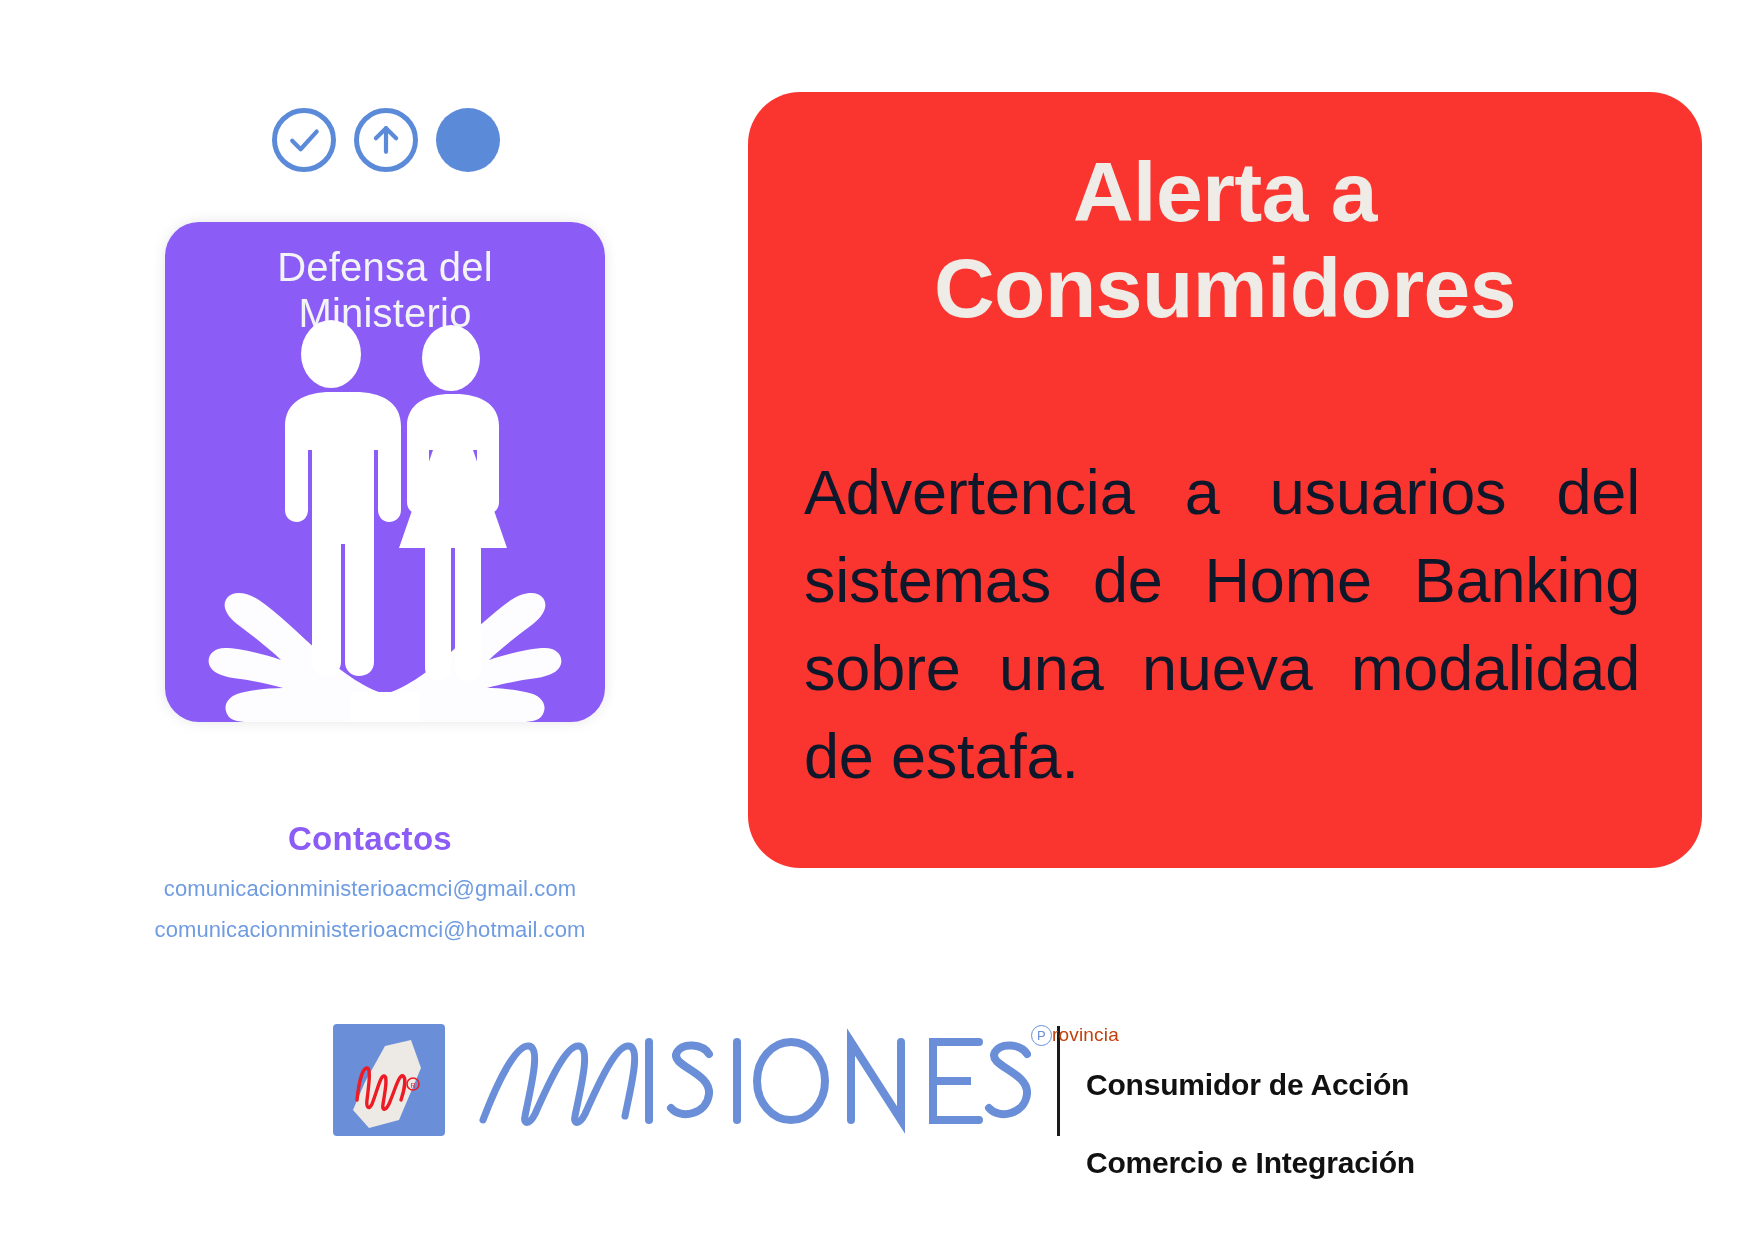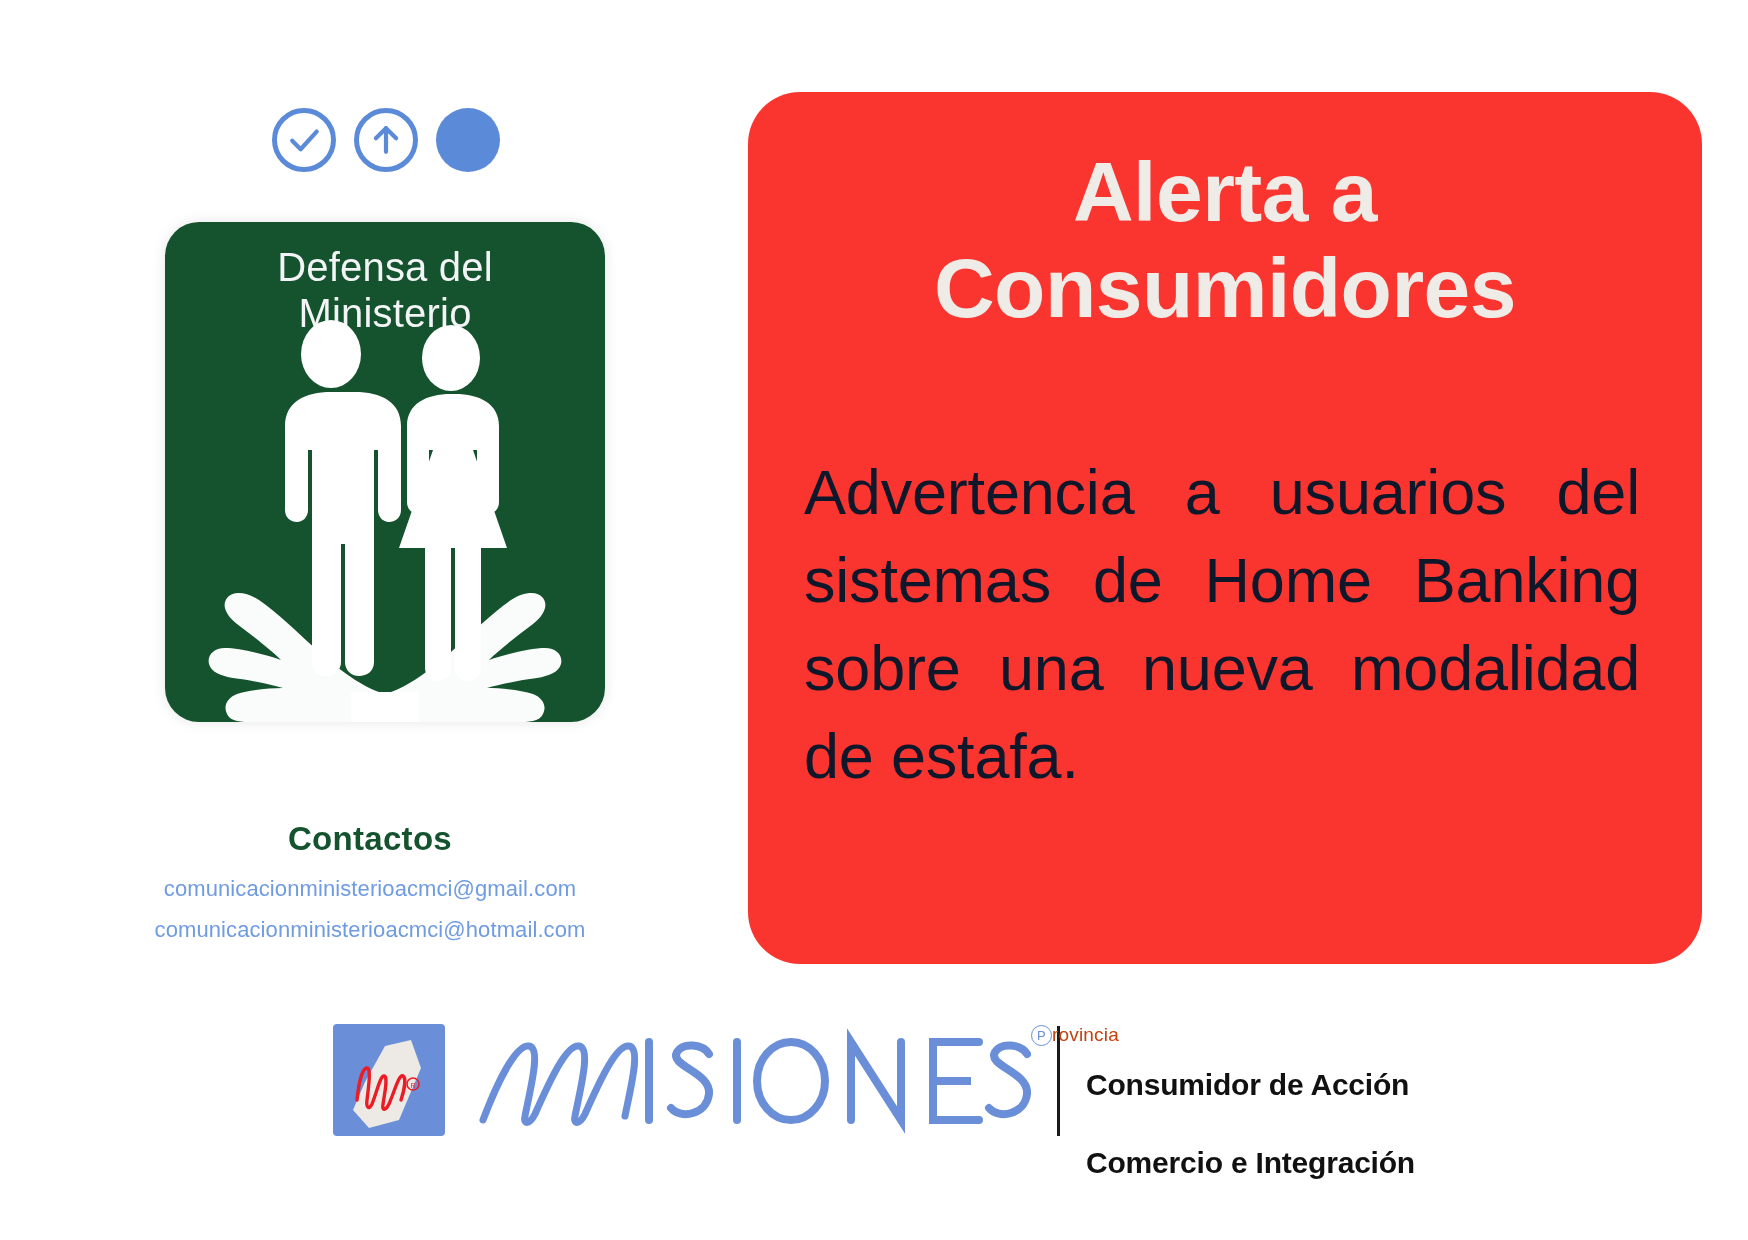--- a/index.html
+++ b/index.html
@@ -58,7 +58,7 @@
   
   #alert-card{
     position:absolute;left:748px;top:92px;
-    width:954px;height:872px;
+    width:954px;height:776px;
     background:#FA352F;border-radius:52px;
     box-sizing:border-box;
     padding:46px 56px 40px 56px;

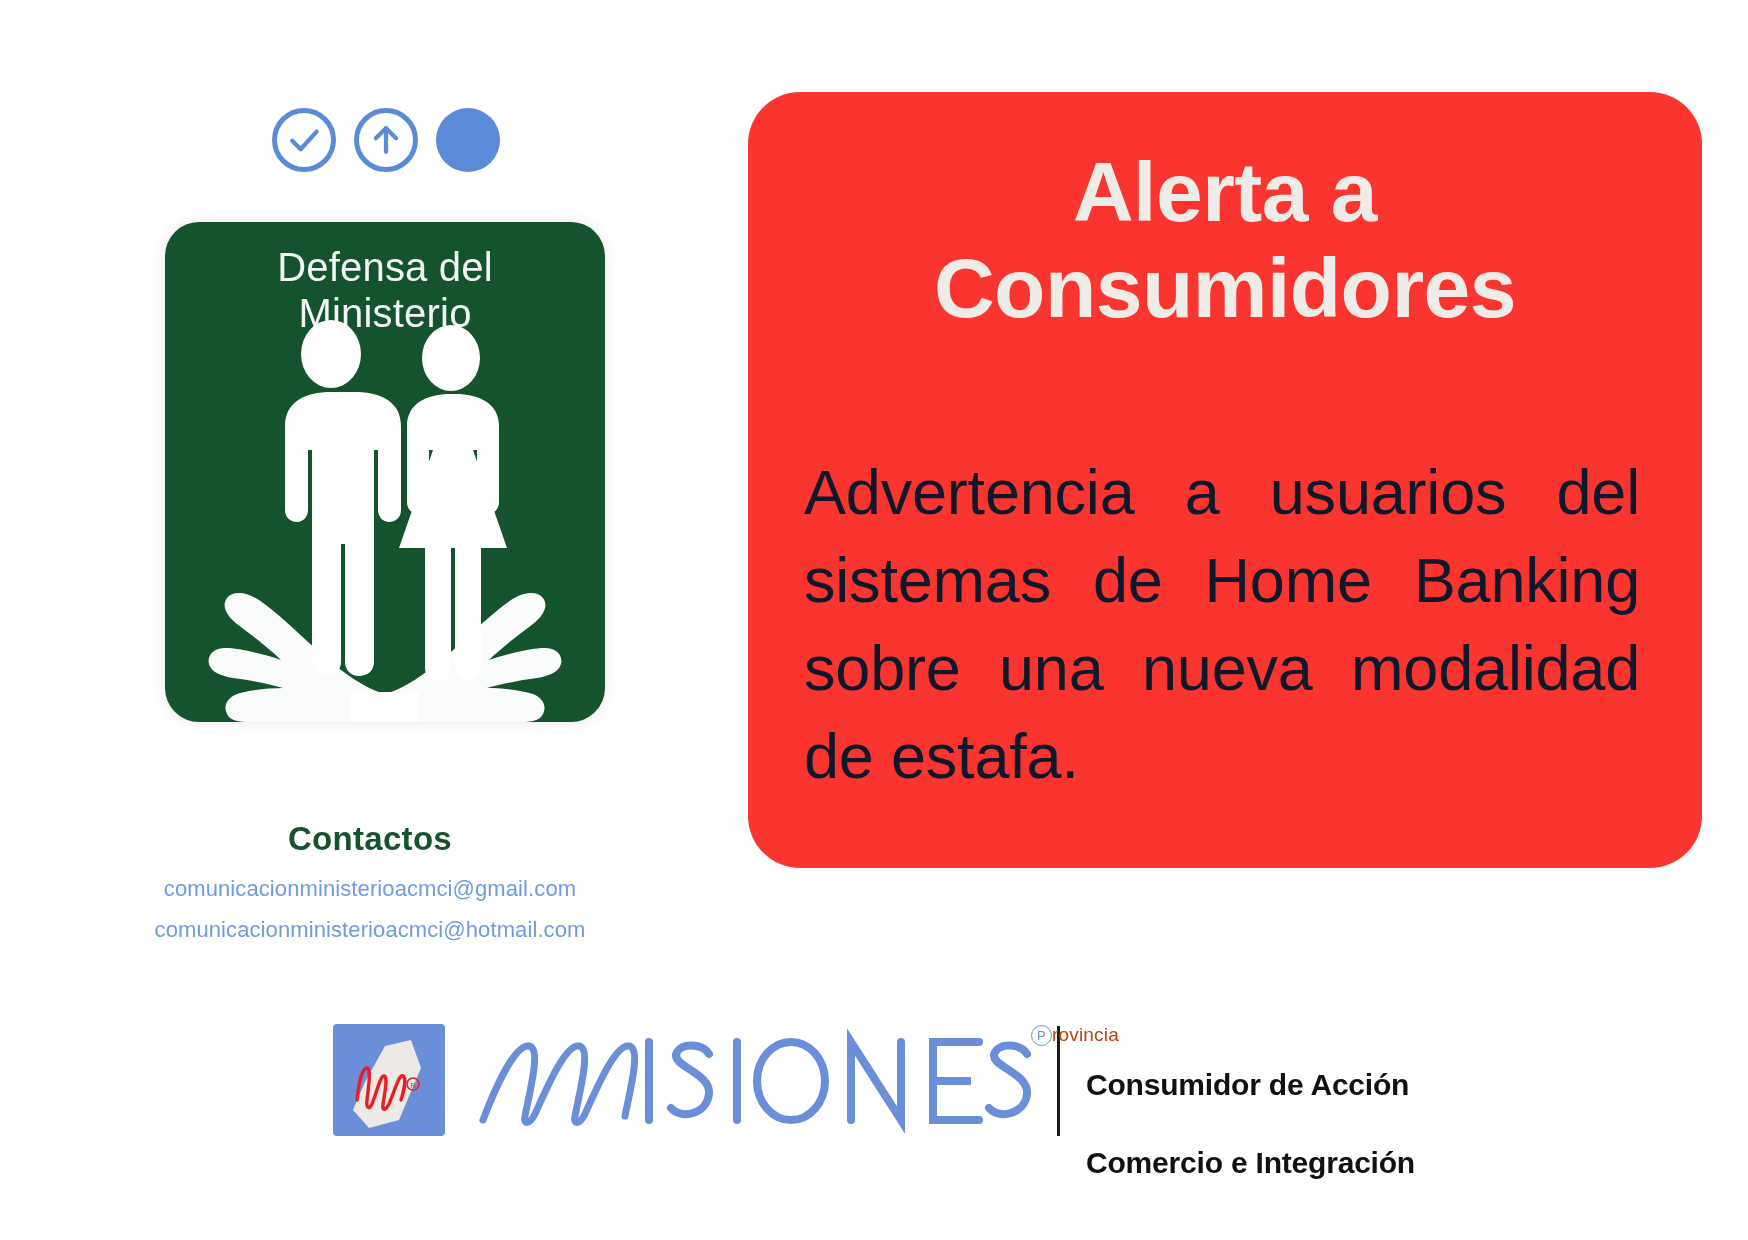--- a/index.html
+++ b/index.html
@@ -29,7 +29,7 @@
   
   #consumer-logo{
     position:absolute;left:165px;top:222px;width:440px;height:500px;
-    background:#14532d;border-radius:34px;overflow:hidden;
+    background:#8b5cf6;border-radius:34px;overflow:hidden;
     box-shadow:0 0 14px rgba(0,0,0,.10);
   }
   #consumer-logo-title{

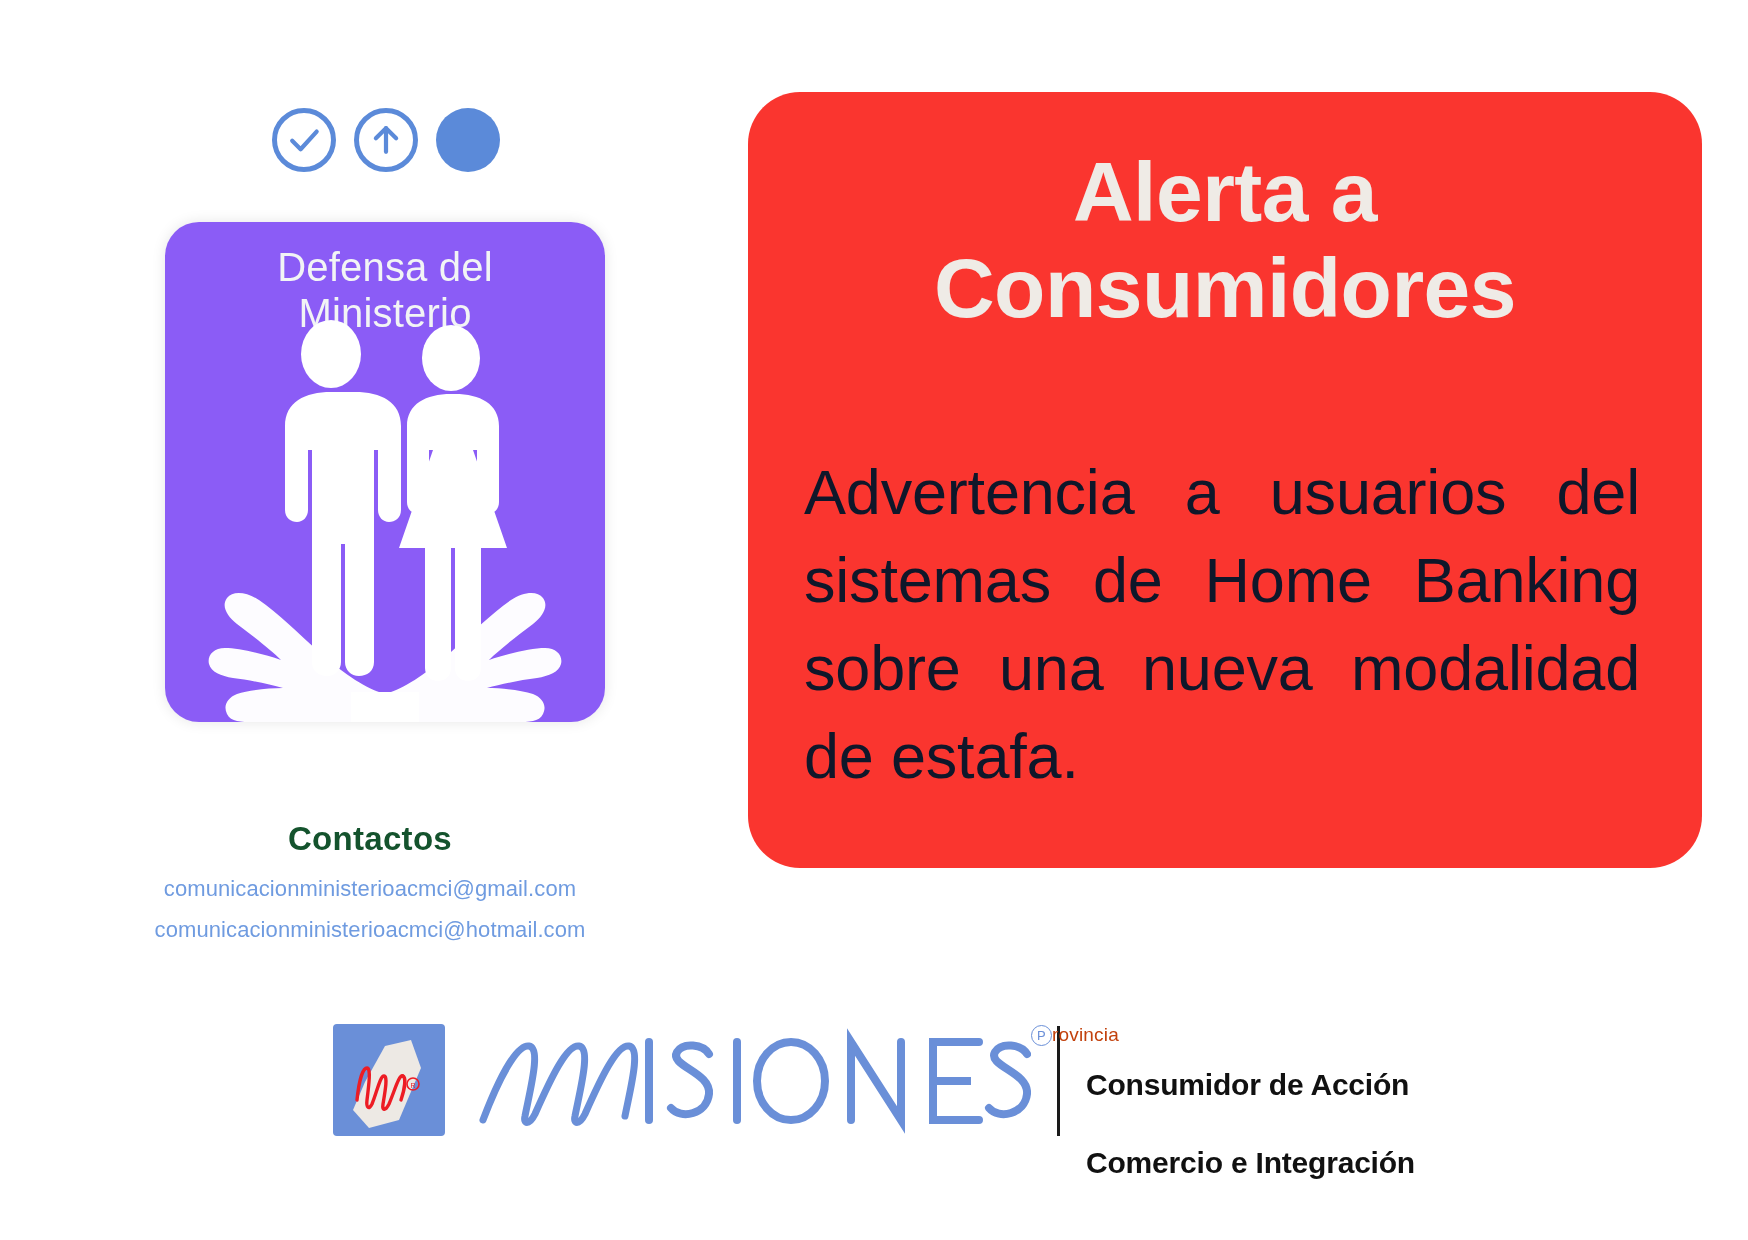--- a/index.html
+++ b/index.html
@@ -47,7 +47,7 @@
     position:absolute;left:0;top:820px;width:740px;text-align:center;
   }
   #contacts-title{
-    color:#14532d;font-size:33px;font-weight:700;letter-spacing:.3px;
+    color:#8b5cf6;font-size:33px;font-weight:700;letter-spacing:.3px;
     margin:0 0 10px 0;
   }
   .contact-email{

